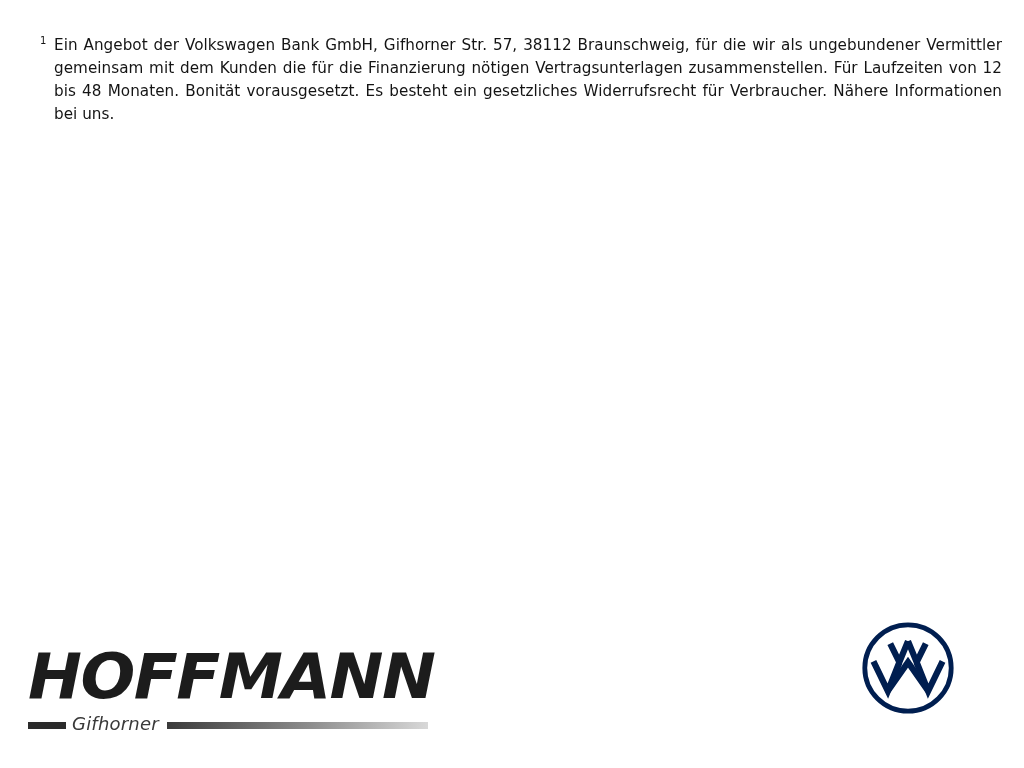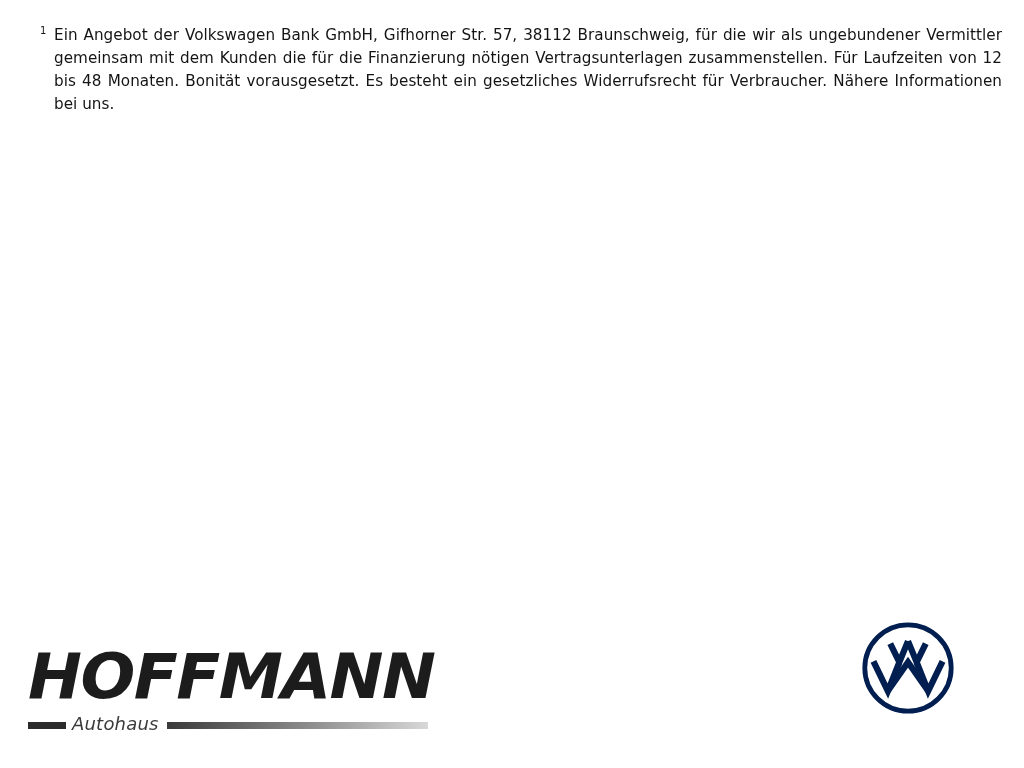--- a/index.html
+++ b/index.html
@@ -20,7 +20,7 @@
   .footnote {
     position: absolute;
     left: 40px;
-    top: 24px;
+    top: 34px;
     width: 948px;
     font-size: 15.2px;
     line-height: 1.52;

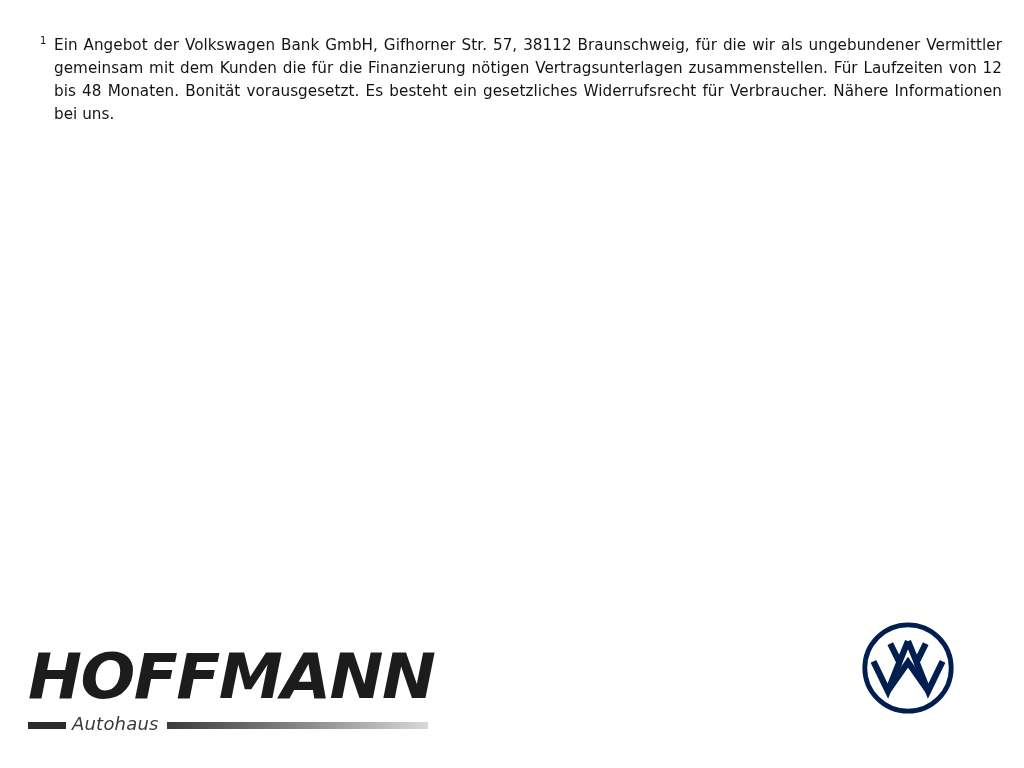--- a/index.html
+++ b/index.html
@@ -121,7 +121,7 @@
   <div class="dealer-name">HOFFMANN</div>
   <div class="dealer-sub-row">
     <span class="dealer-bar-left"></span>
-    <span class="dealer-sub">Autohaus</span>
+    <span class="dealer-sub">Gifhorner</span>
     <span class="dealer-bar-right"></span>
   </div>
 </div>

